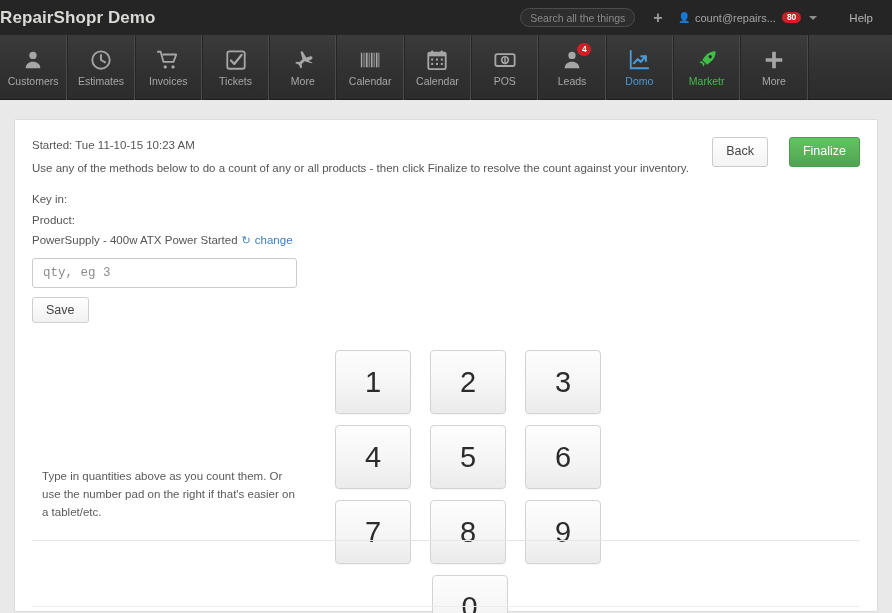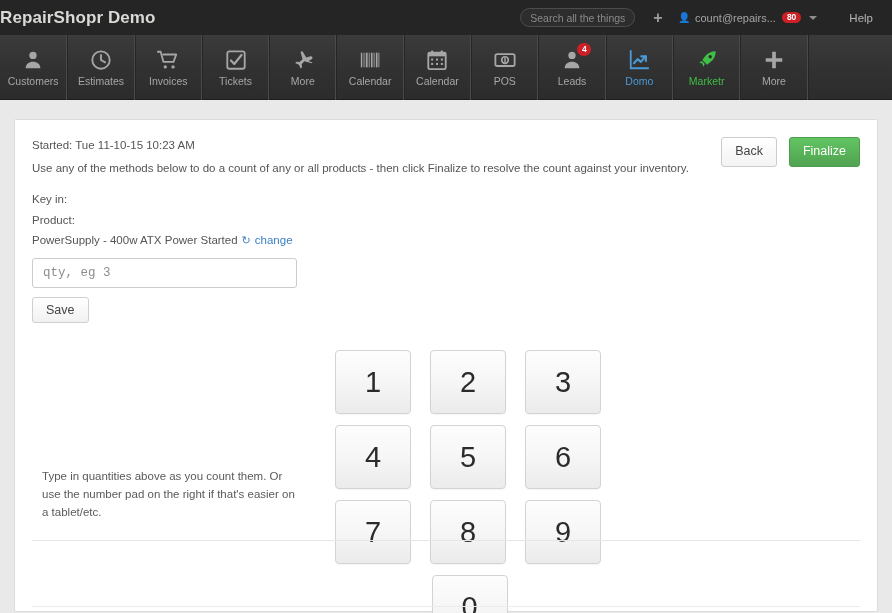--- a/index.html
+++ b/index.html
@@ -159,7 +159,7 @@
     top: 17px;
     right: 17px;
     display: flex;
-    gap: 12px;
+    gap: 21px;
   }
   .btn {
     font-family: "Liberation Sans", sans-serif;

